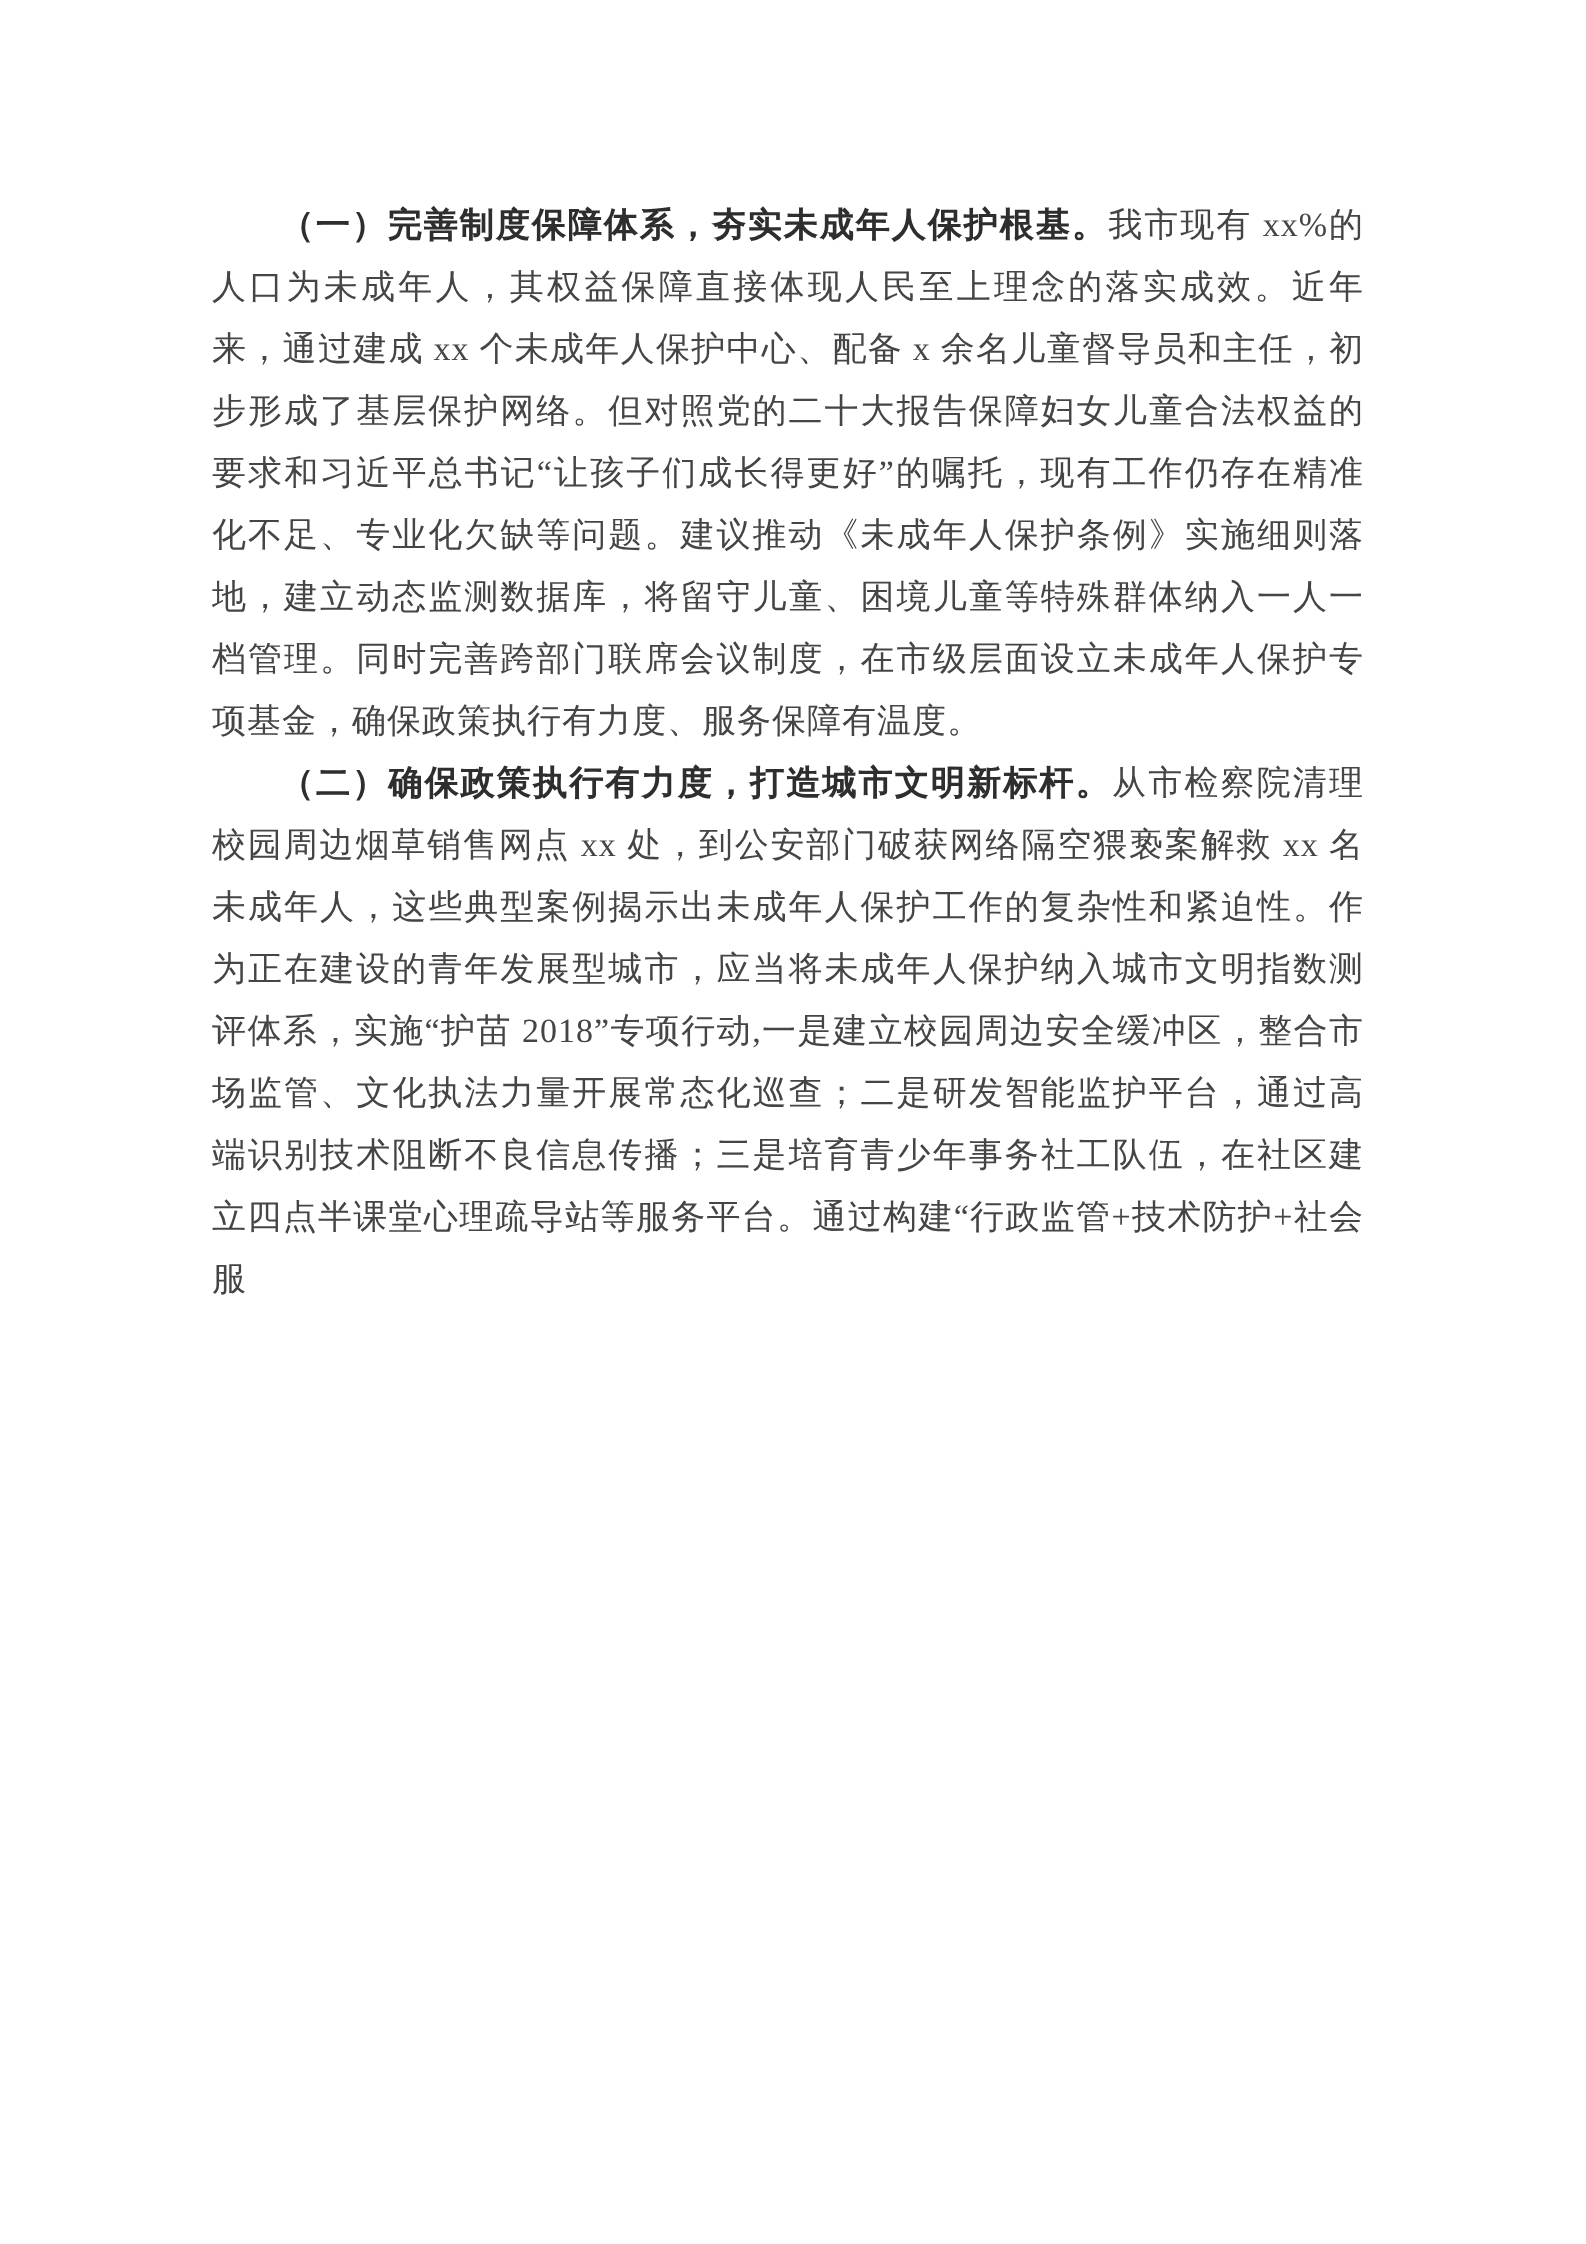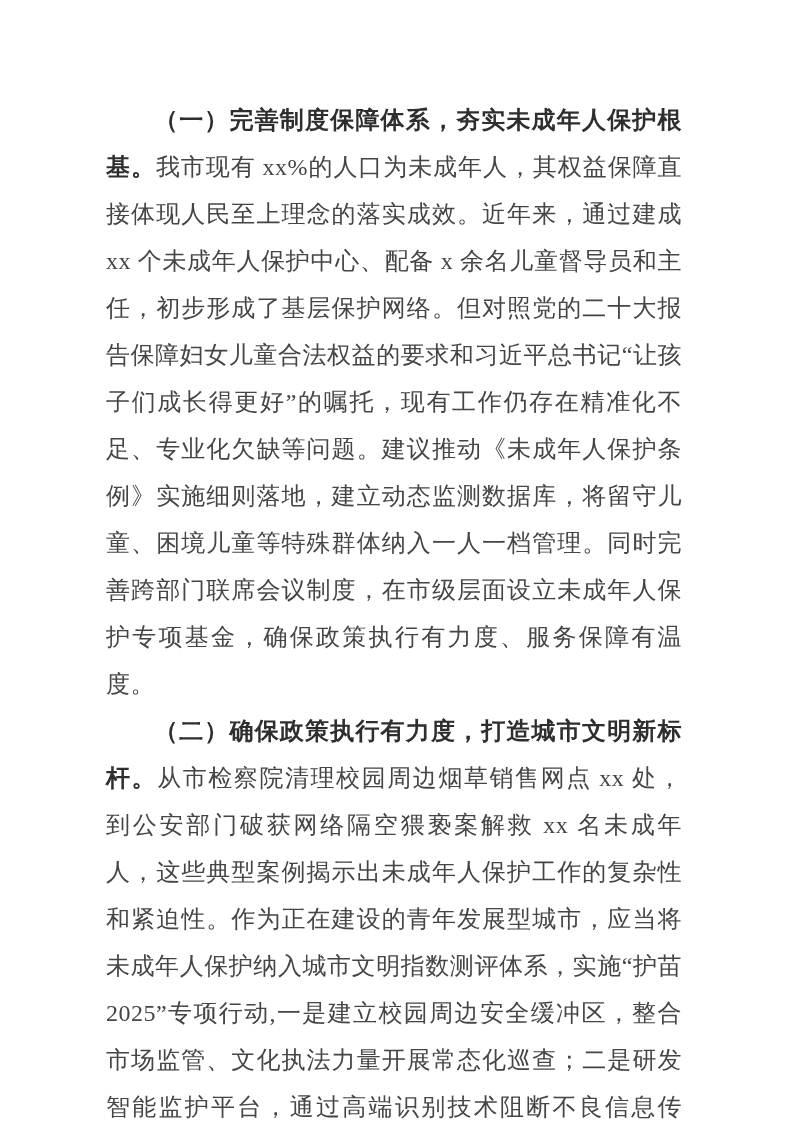--- a/index.html
+++ b/index.html
@@ -20,8 +20,8 @@
   }
   .para {
     margin: 0;
-    font-size: 24px;
-    line-height: 47px;
+    font-size: 17px;
+    line-height: 31px;
     color: #454545;
     text-align: justify;
     text-justify: inter-character;

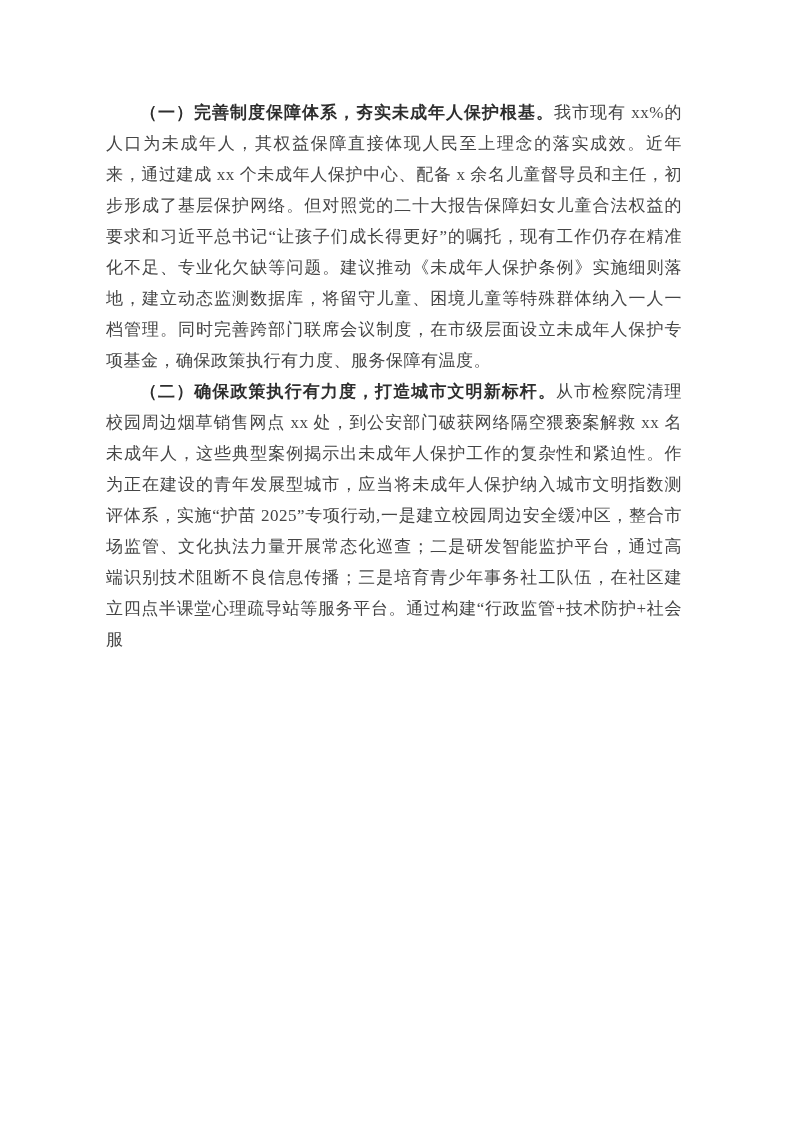--- a/index.html
+++ b/index.html
@@ -39,7 +39,7 @@
 
 <div class="doc-page">
   <p class="para"><strong class="lead">（一）完善制度保障体系，夯实未成年人保护根基。</strong><span>我市现有 xx%的人口为未成年人，其权益保障直接体现人民至上理念的落实成效。近年来，通过建成 xx 个未成年人保护中心、配备 x 余名儿童督导员和主任，初步形成了基层保护网络。但对照党的二十大报告保障妇女儿童合法权益的要求和习近平总书记“让孩子们成长得更好”的嘱托，现有工作仍存在精准化不足、专业化欠缺等问题。建议推动《未成年人保护条例》实施细则落地，建立动态监测数据库，将留守儿童、困境儿童等特殊群体纳入一人一档管理。同时完善跨部门联席会议制度，在市级层面设立未成年人保护专项基金，确保政策执行有力度、服务保障有温度。</span></p>
-  <p class="para"><strong class="lead">（二）确保政策执行有力度，打造城市文明新标杆。</strong><span>从市检察院清理校园周边烟草销售网点 xx 处，到公安部门破获网络隔空猥亵案解救 xx 名未成年人，这些典型案例揭示出未成年人保护工作的复杂性和紧迫性。作为正在建设的青年发展型城市，应当将未成年人保护纳入城市文明指数测评体系，实施“护苗 2025”专项行动,一是建立校园周边安全缓冲区，整合市场监管、文化执法力量开展常态化巡查；二是研发智能监护平台，通过高端识别技术阻断不良信息传播；三是培育青少年事务社工队伍，在社区建立四点半课堂心理疏导站等服务平台。通过构建“行政监管+技术防护+社会服</span></p>
+  <p class="para"><strong class="lead">（二）确保政策执行有力度，打造城市文明新标杆。</strong><span>从市检察院清理校园周边烟草销售网点 xx 处，到公安部门破获网络隔空猥亵案解救 xx 名未成年人，这些典型案例揭示出未成年人保护工作的复杂性和紧迫性。作为正在建设的青年发展型城市，应当将未成年人保护纳入城市文明指数测评体系，实施“护苗 2018”专项行动,一是建立校园周边安全缓冲区，整合市场监管、文化执法力量开展常态化巡查；二是研发智能监护平台，通过高端识别技术阻断不良信息传播；三是培育青少年事务社工队伍，在社区建立四点半课堂心理疏导站等服务平台。通过构建“行政监管+技术防护+社会服</span></p>
 </div>
 
 </body></html>

